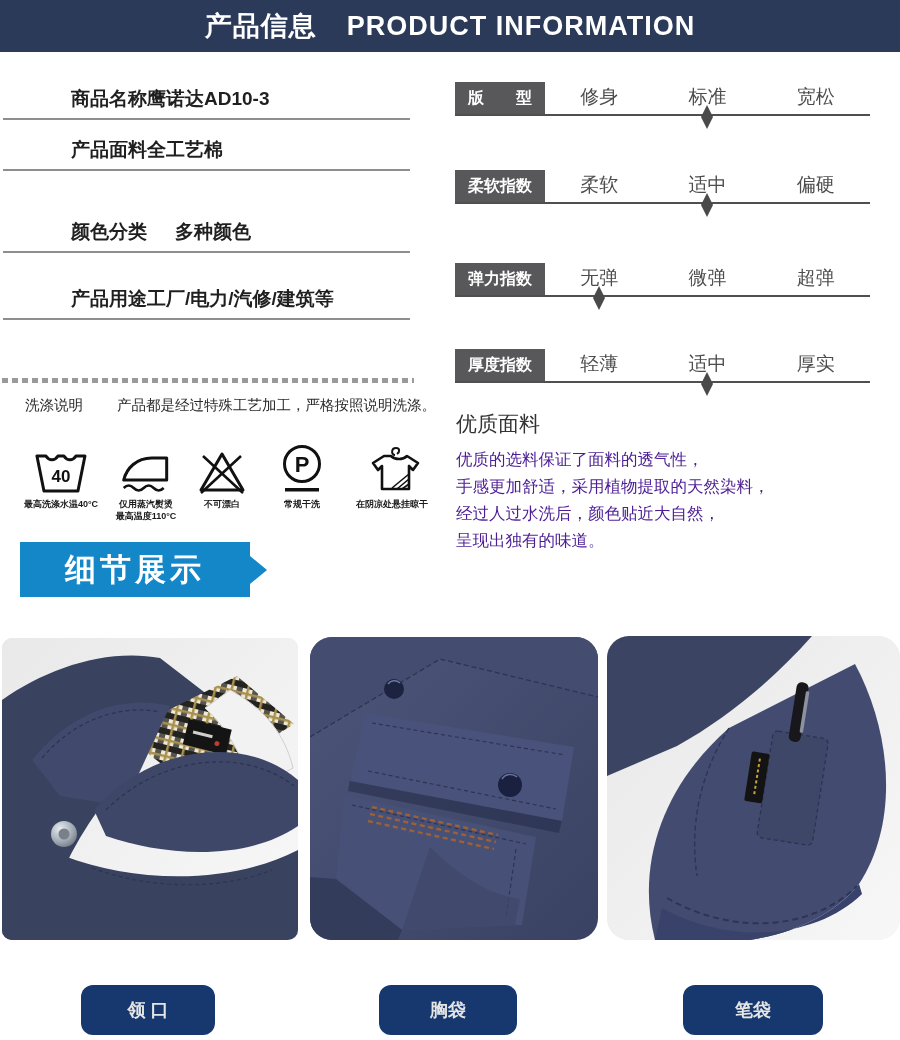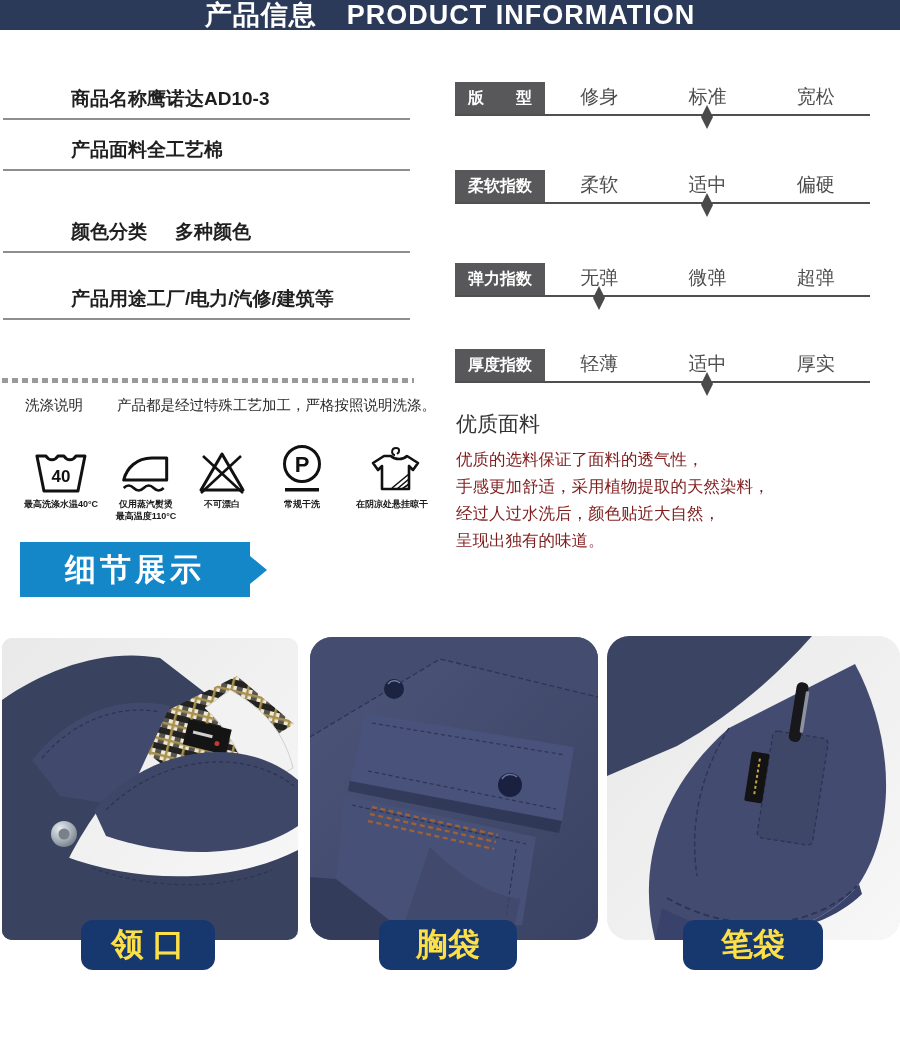--- a/index.html
+++ b/index.html
@@ -6,7 +6,7 @@
   .page{position:relative;width:900px;height:1040px;background:#fff;overflow:hidden;
         font-family:"Liberation Sans",sans-serif;}
   
-  .topbar{position:absolute;left:0;top:0;width:900px;height:30px;background:#2b3a58;
+  .topbar{position:absolute;left:0;top:0;width:900px;height:52px;background:#2b3a58;
           display:flex;align-items:center;justify-content:center;gap:30px;}
   .topbar span{color:#fff;font-weight:bold;font-size:27px;letter-spacing:1px;white-space:nowrap;}
   

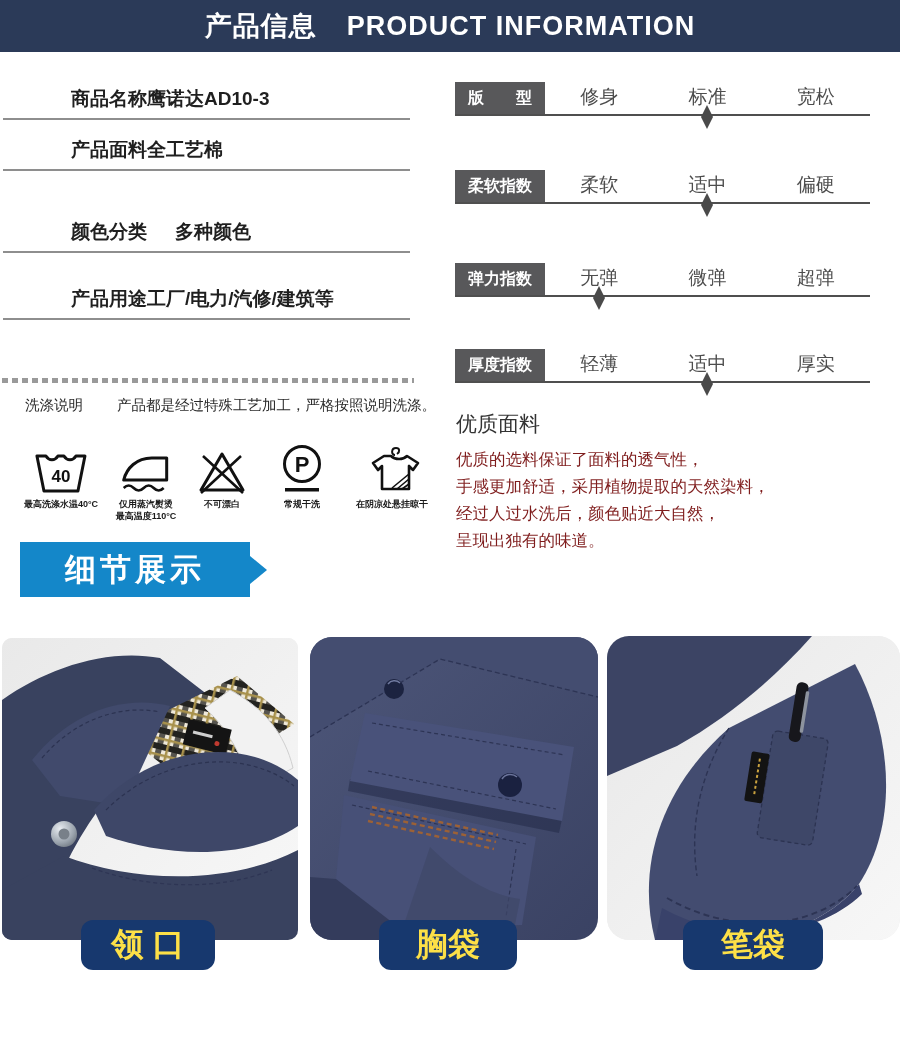--- a/index.html
+++ b/index.html
@@ -38,7 +38,7 @@
                 white-space:nowrap;line-height:11px;}
   
   .fabric-heading{position:absolute;left:456px;top:410px;font-size:21px;font-weight:normal;color:#333;}
-  .fabric-body{position:absolute;left:456px;top:446px;font-size:16.5px;color:#7f1d1d;line-height:27px;}
+  .fabric-body{position:absolute;left:456px;top:446px;font-size:16.5px;color:#4c1d95;line-height:27px;}
   
   .banner{position:absolute;left:20px;top:542px;width:230px;height:55px;background:#1487c9;
           display:flex;align-items:center;justify-content:center;}

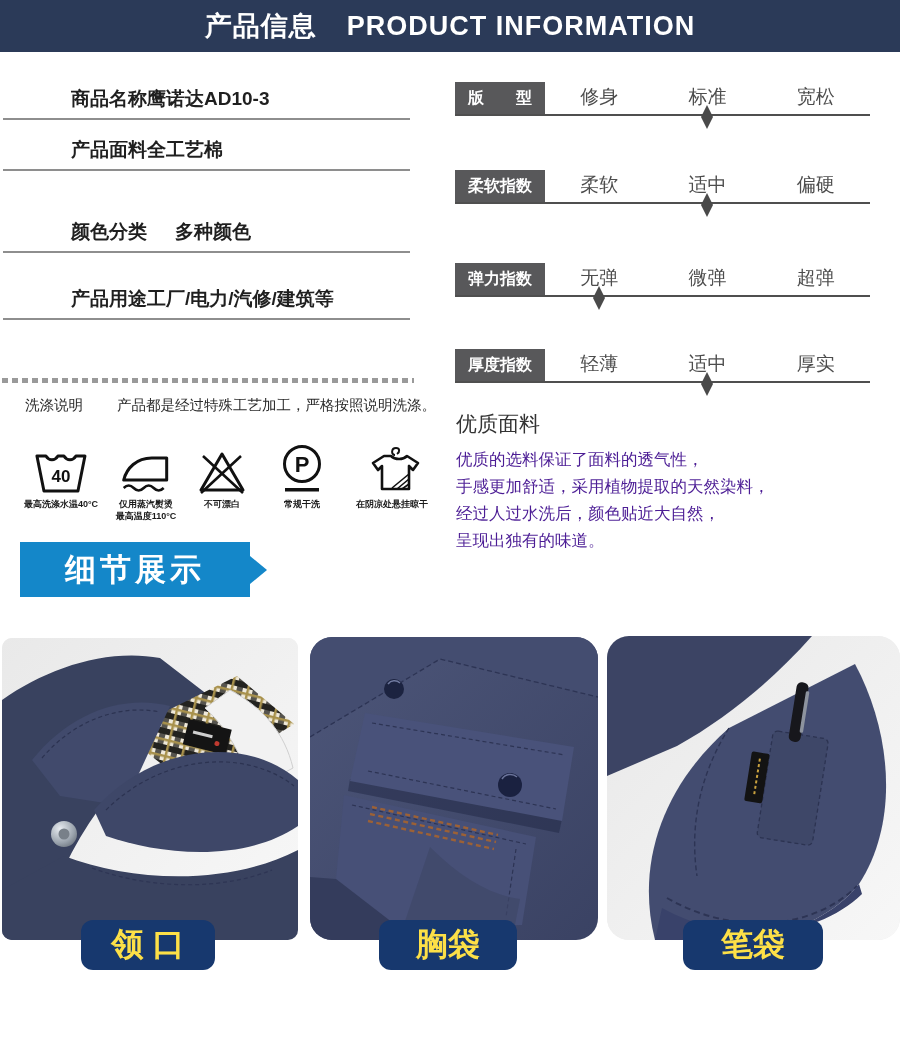--- a/index.html
+++ b/index.html
@@ -53,8 +53,8 @@
   .photo-2{left:310px;top:637px;width:288px;height:303px;border-radius:22px;}
   .photo-3{left:607px;top:636px;width:293px;height:304px;border-radius:22px;}
   
-  .photo-tag{position:absolute;top:920px;height:50px;background:#17386e;border-radius:12px;
-             color:#fde047;font-size:32px;font-weight:bold;display:flex;align-items:center;
+  .photo-tag{position:absolute;top:985px;height:50px;background:#17386e;border-radius:12px;
+             color:#e5e5e5;font-size:18px;font-weight:bold;display:flex;align-items:center;
              justify-content:center;white-space:pre;}
   .tag-1{left:81px;width:134px;}
   .tag-2{left:379px;width:138px;}

